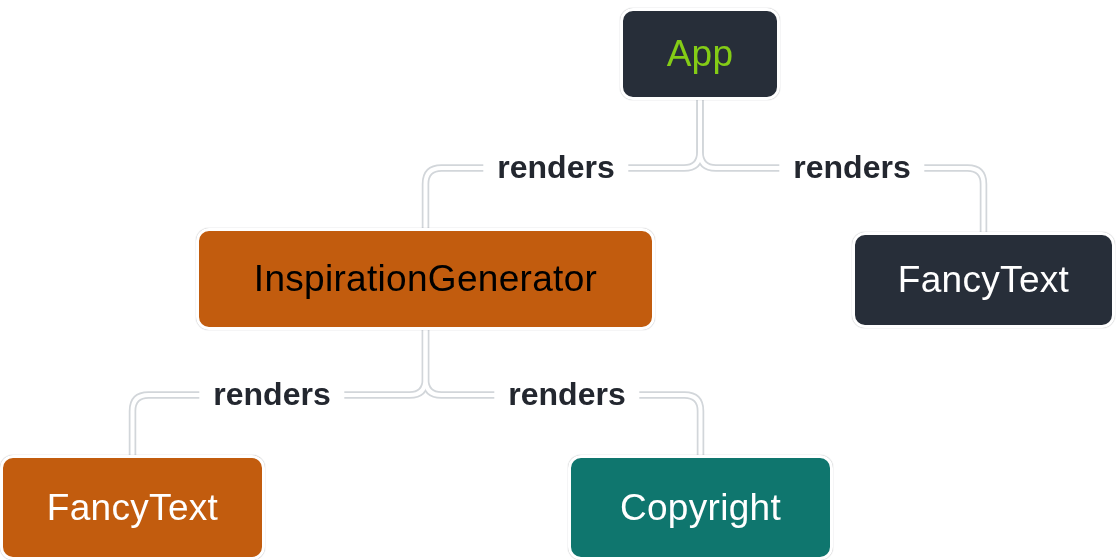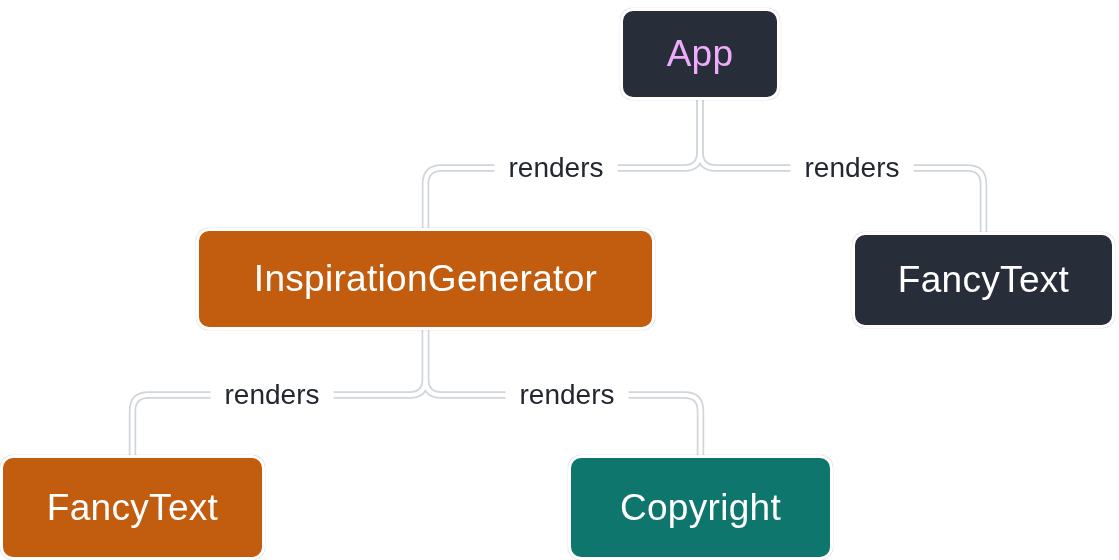--- a/index.html
+++ b/index.html
@@ -66,7 +66,7 @@
       <path d="M 425.5 330 L 425.5 379 Q 425.5 395 441.5 395 L 684.5 395 Q 700.5 395 700.5 411 L 700.5 455" fill="none" stroke="#ffffff" stroke-width="4" stroke-linecap="butt"></path>
     </svg>
     <div class="node" style="left: 620px; top: 8px; width: 160px; height: 92px; background: rgb(39, 46, 57);">
-      <span class="node-label" style="color: #f0abfc;">App</span>
+      <span class="node-label" style="color: #84cc16;">App</span>
     </div>
     <div class="node" style="left: 196px; top: 228px; width: 459px; height: 102px; background: rgb(194, 92, 14);">
       <span class="node-label" style="color: #ffffff;">InspirationGenerator</span>

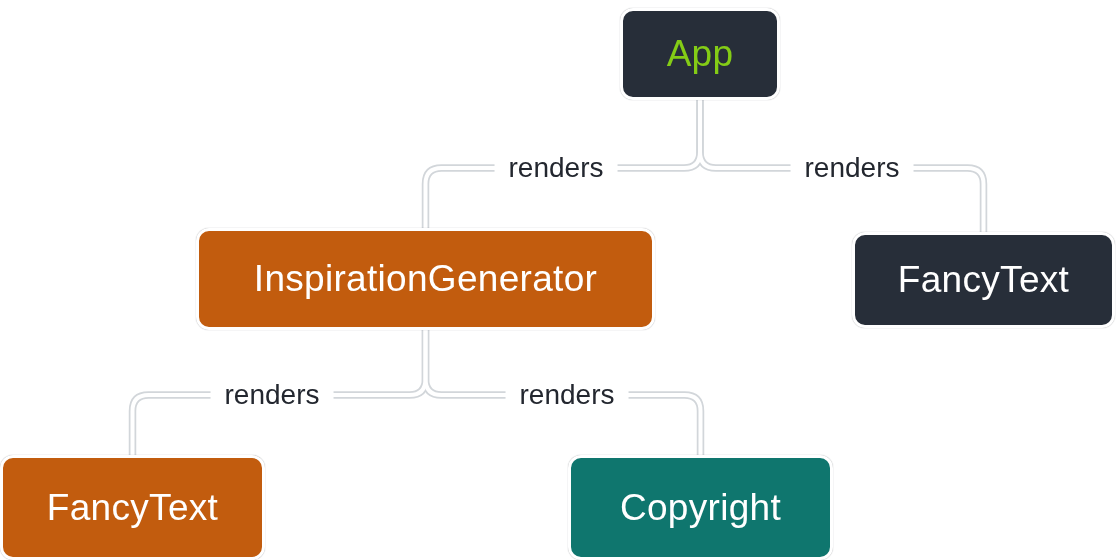--- a/index.html
+++ b/index.html
@@ -44,8 +44,8 @@
     transform: translate(-50%, -50%);
     background: #ffffff;
     color: #23272F;
-    font-size: 28px;
-    font-weight: 400;
+    font-size: 32px;
+    font-weight: 700;
     line-height: 1.1;
     padding: 3px 14px;
     white-space: nowrap;

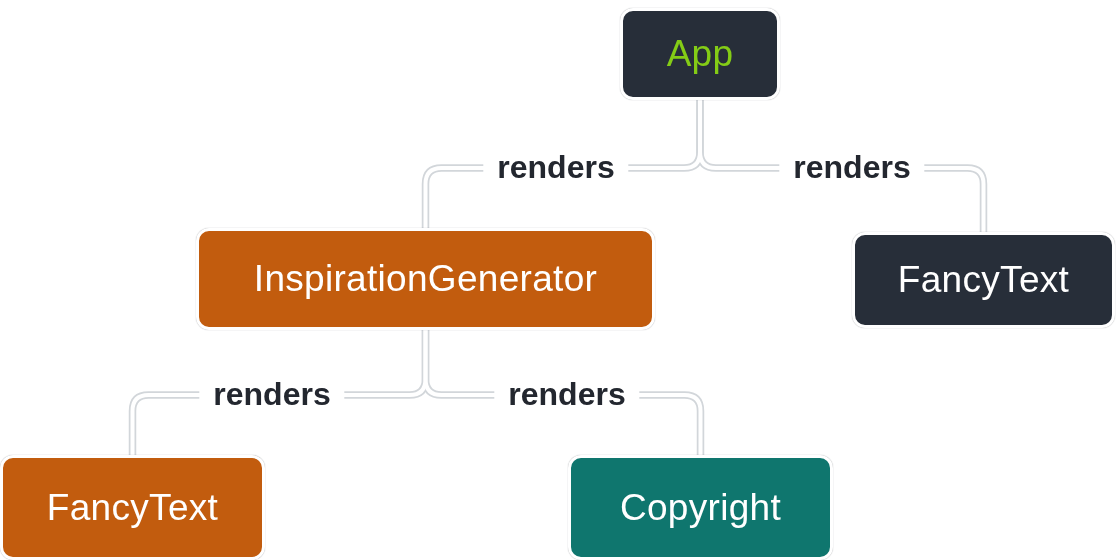--- a/index.html
+++ b/index.html
@@ -69,7 +69,7 @@
       <span class="node-label" style="color: #84cc16;">App</span>
     </div>
     <div class="node" style="left: 196px; top: 228px; width: 459px; height: 102px; background: rgb(194, 92, 14);">
-      <span class="node-label" style="color: #ffffff;">InspirationGenerator</span>
+      <span class="node-label" style="color: #000000;">InspirationGenerator</span>
     </div>
     <div class="node" style="left: 852px; top: 232px; width: 263px; height: 96px; background: rgb(39, 46, 57);">
       <span class="node-label" style="color: rgb(255, 255, 255);">FancyText</span>

